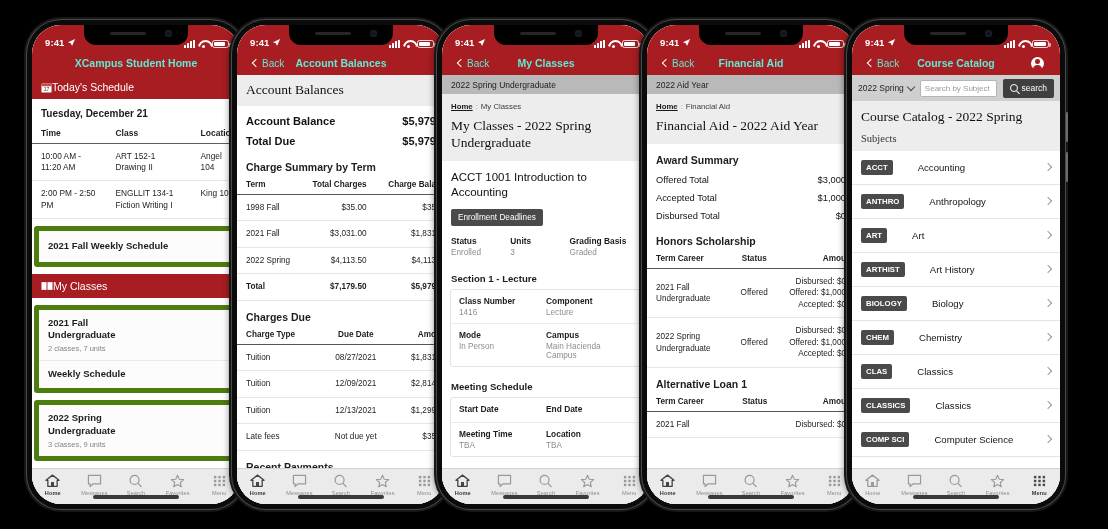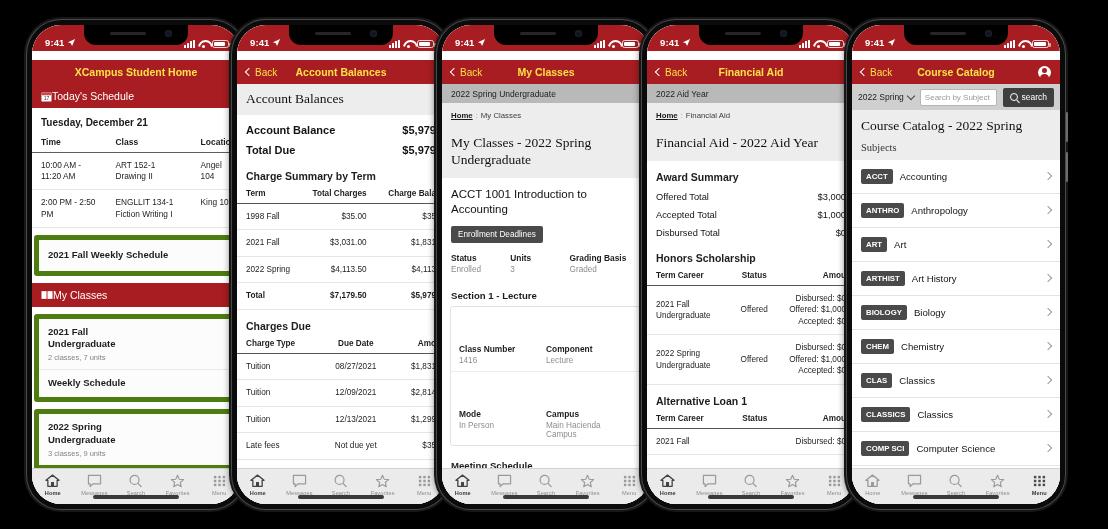--- a/index.html
+++ b/index.html
@@ -87,7 +87,7 @@
   .navbar {
     flex: 0 0 24px; height: 24px;
     display: flex; align-items: center; position: relative;
-    color: #fde047; padding: 0 9px; margin-top: 9px;
+    color: #5eead4; padding: 0 16px;
   }
   .navbar .nav-title {
     position: absolute; left: 0; right: 0; text-align: center;

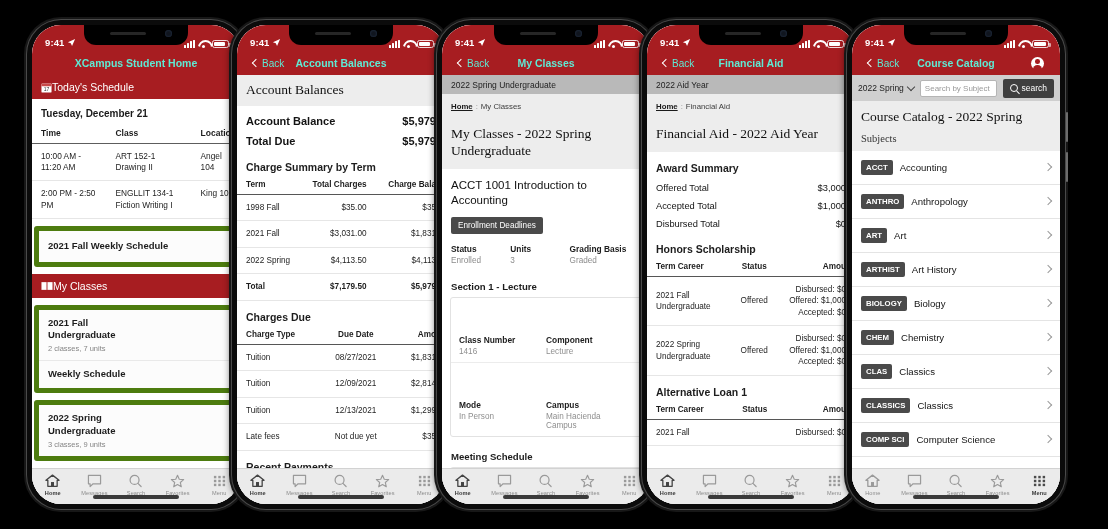--- a/index.html
+++ b/index.html
@@ -172,7 +172,7 @@
   .serif-title {
     font-family: "Liberation Serif", serif; font-size: 13.5px; color: #111; line-height: 1.25;
   }
-  .crumb { font-size: 7.8px; color: #3c3c3c; margin-bottom: 15px; }
+  .crumb { font-size: 7.8px; color: #3c3c3c; margin-bottom: 7px; }
   .crumb a { color:#1a1a1a; text-decoration: underline; font-weight:bold; }
   .crumb span.sep { padding: 0 3px; color:#8a8a8a; }
   .subjects-label { font-family:"Liberation Serif", serif; font-size:10.5px; color:#333; margin-top:7px;}

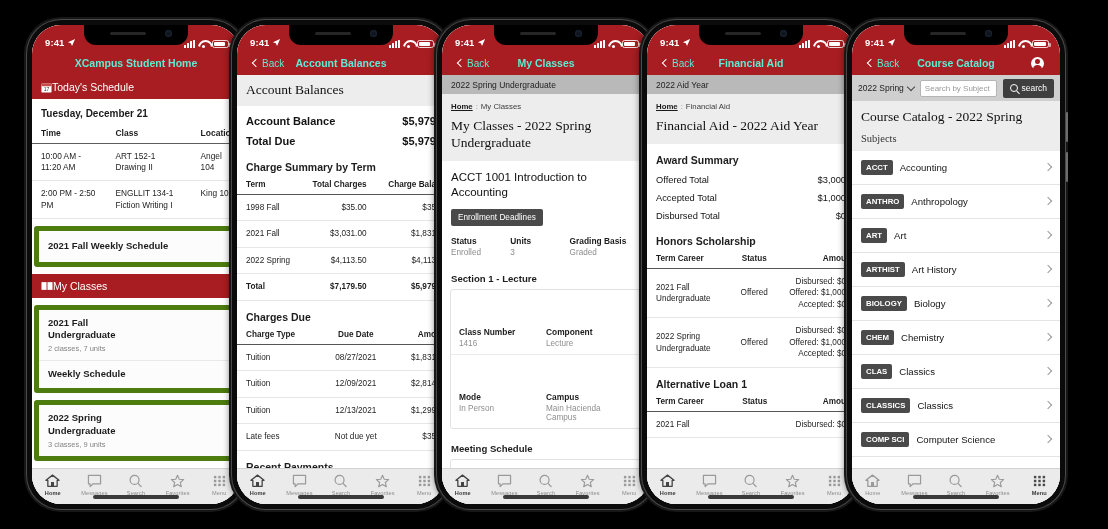--- a/index.html
+++ b/index.html
@@ -213,7 +213,7 @@
 
   
   .subj-row {
-    display:flex; align-items:center; gap:7px; padding: 9px 9px;
+    display:flex; align-items:center; gap:25px; padding: 9px 9px;
     border-bottom: 1px solid #e4e4e4; background:#fff;
   }
   .code-chip {

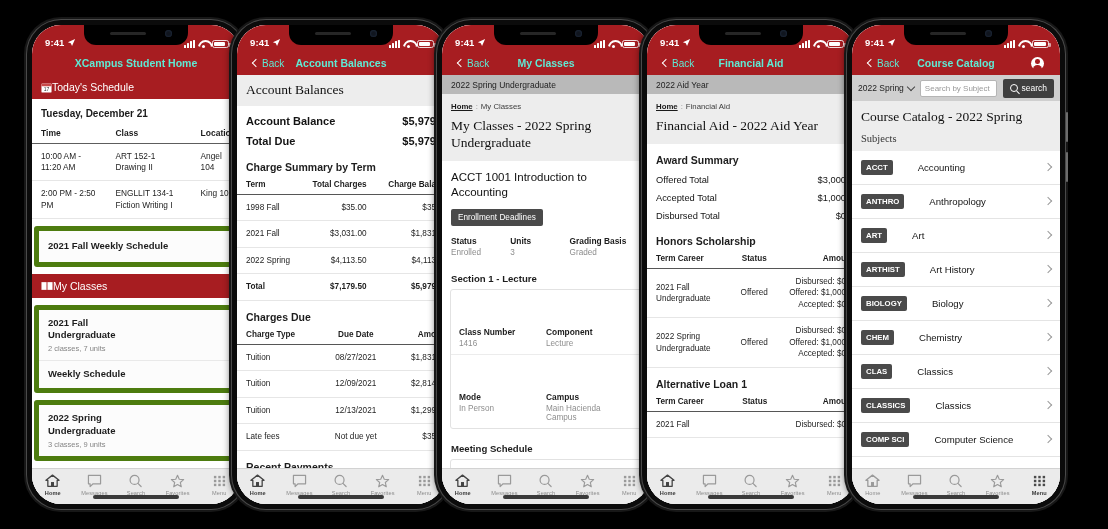--- a/index.html
+++ b/index.html
@@ -205,7 +205,7 @@
   .triple .val { font-size:8.2px; color:#8c8c8c; margin-top:2px; }
   .sect-h { font-size:9.6px; font-weight:bold; color:#1d1d1d; padding: 7px 9px 5px; }
   .pairbox { margin: 0 8px 7px; border:1px solid #e2e2e2; border-radius:3px; background:#fff; }
-  .pairbox .prow { display:flex; padding: 6px 8px; border-bottom:1px solid #ececec;margin-top:31px; }
+  .pairbox .prow { display:flex; padding: 6px 8px; border-bottom:1px solid #ececec; }
   .pairbox .prow:last-child { border-bottom:none; }
   .pairbox .pcell { flex:1; }
   .pairbox .plbl { font-size:8.4px; font-weight:bold; color:#1d1d1d; }

